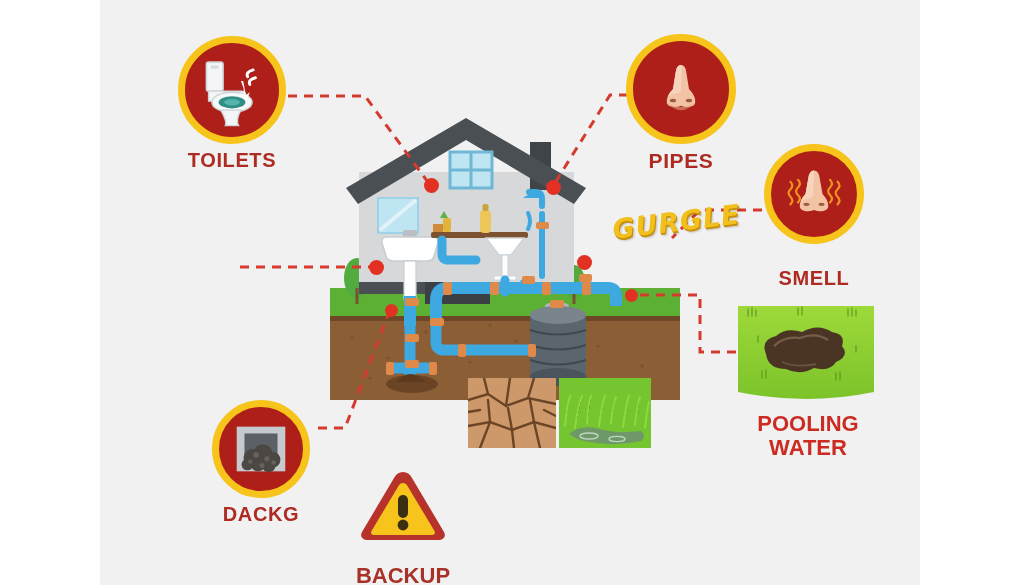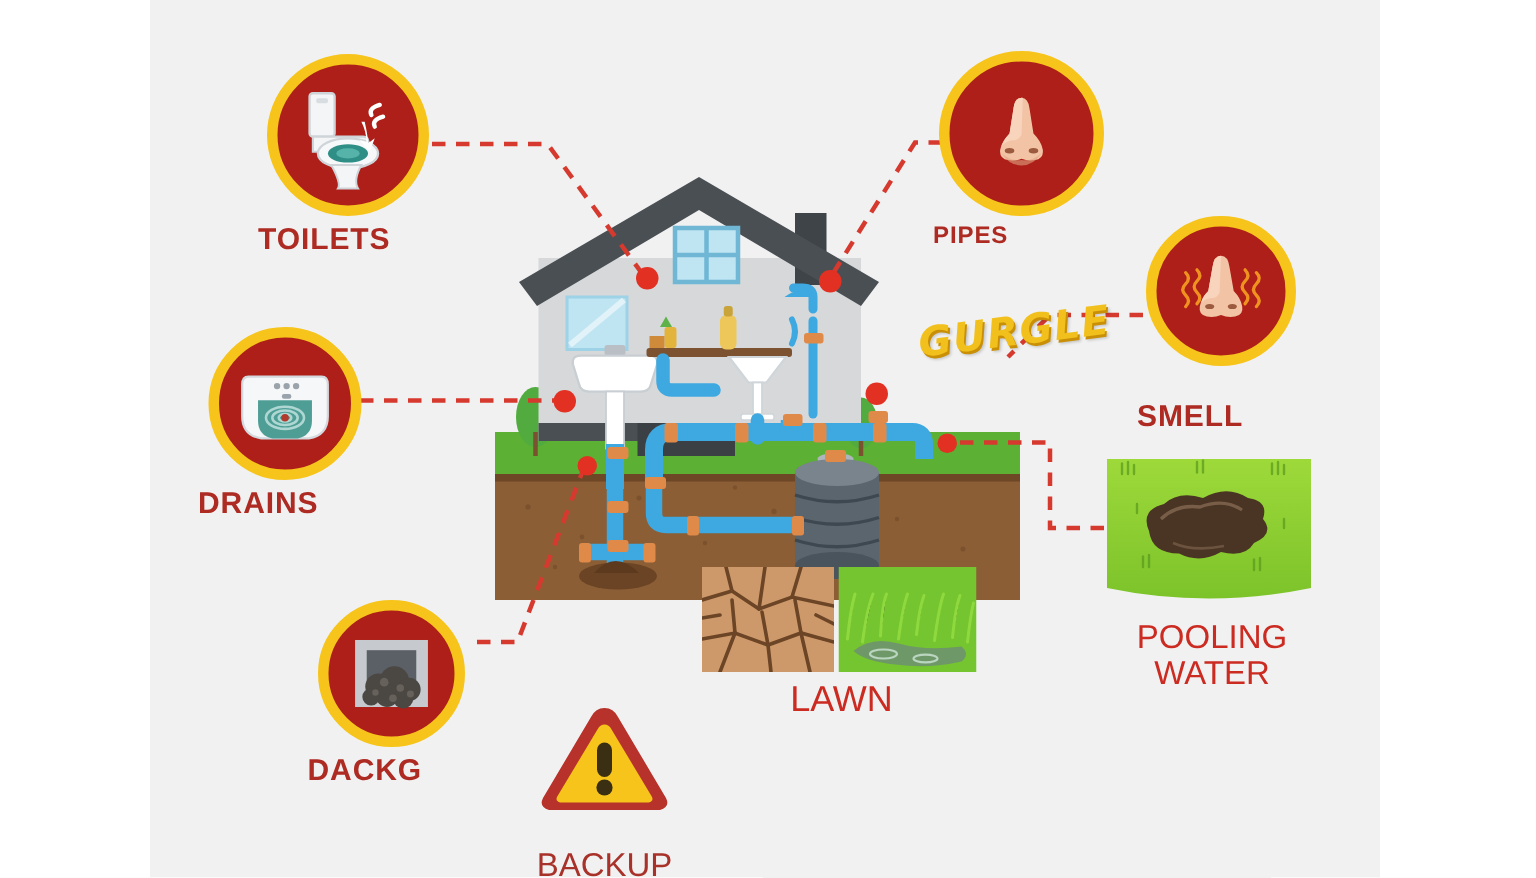--- a/index.html
+++ b/index.html
@@ -28,7 +28,7 @@
   #links { position: absolute; left: 0; top: 0; width: 1024px; height: 585px; pointer-events: none; }
 
   
-  .badge-wrap { position: absolute; text-align: left; }
+  .badge-wrap { position: absolute; text-align: center; }
   .badge {
     position: relative;
     border-radius: 50%;

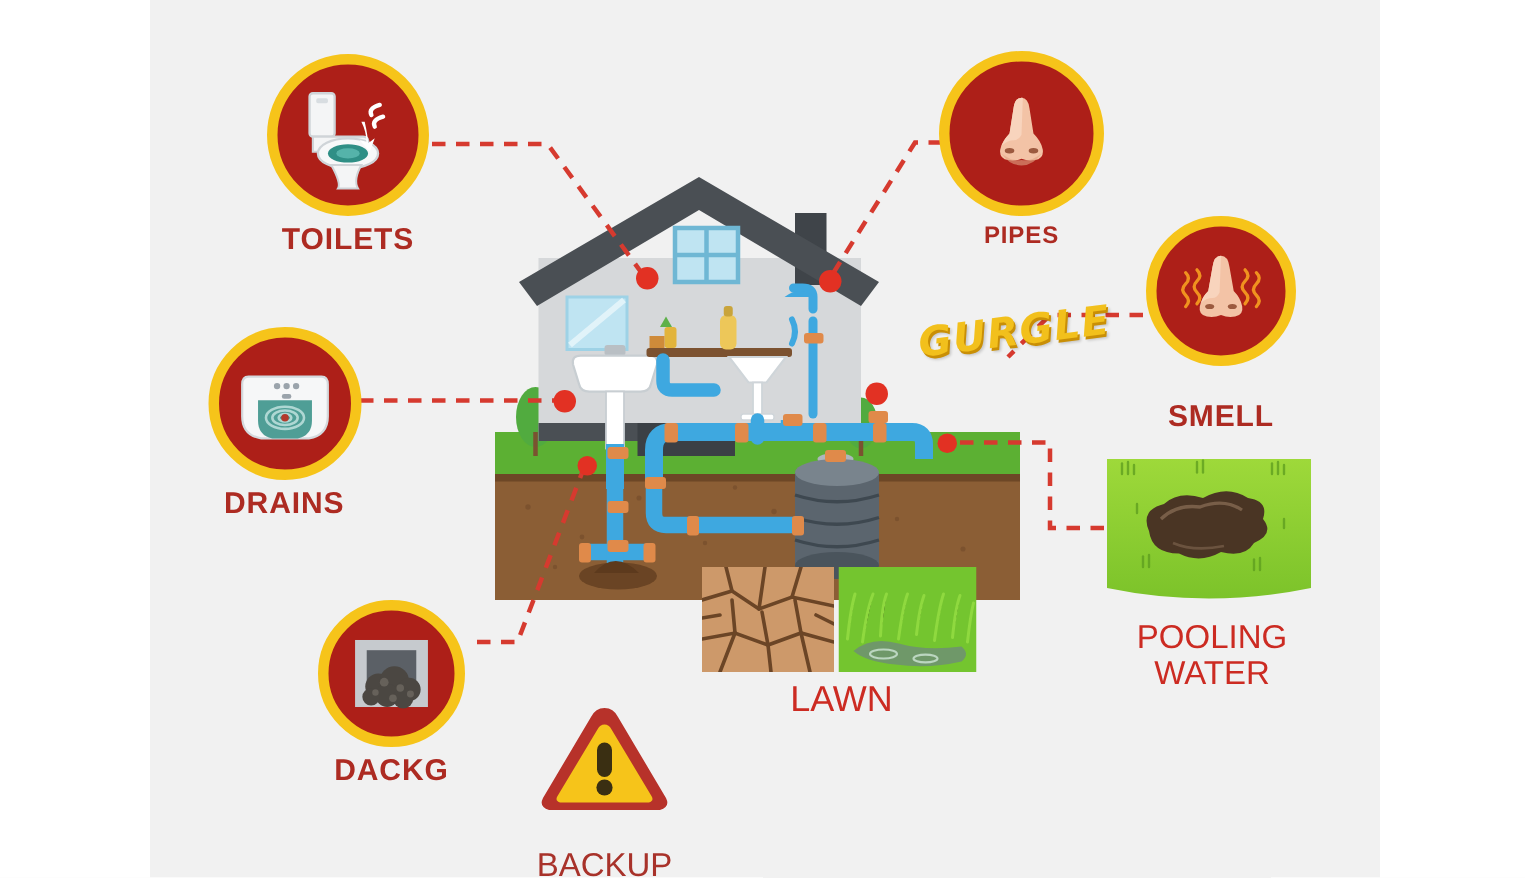--- a/index.html
+++ b/index.html
@@ -316,7 +316,7 @@
         <path d="M20 50 q7 6 15 5 q8 1 15 -5 q-6 9 -15 9 q-9 0 -15 -9 z" fill="#e0a484" opacity=".6"></path>
       </svg>
     </div>
-    <div class="badge-label" style="font-size:16px;">PIPES</div>
+    <div class="badge-label" style="font-size:21px;">PIPES</div>
   </div>
 
   <div class="badge-wrap" style="left:758px; top:144px; width:112px;">

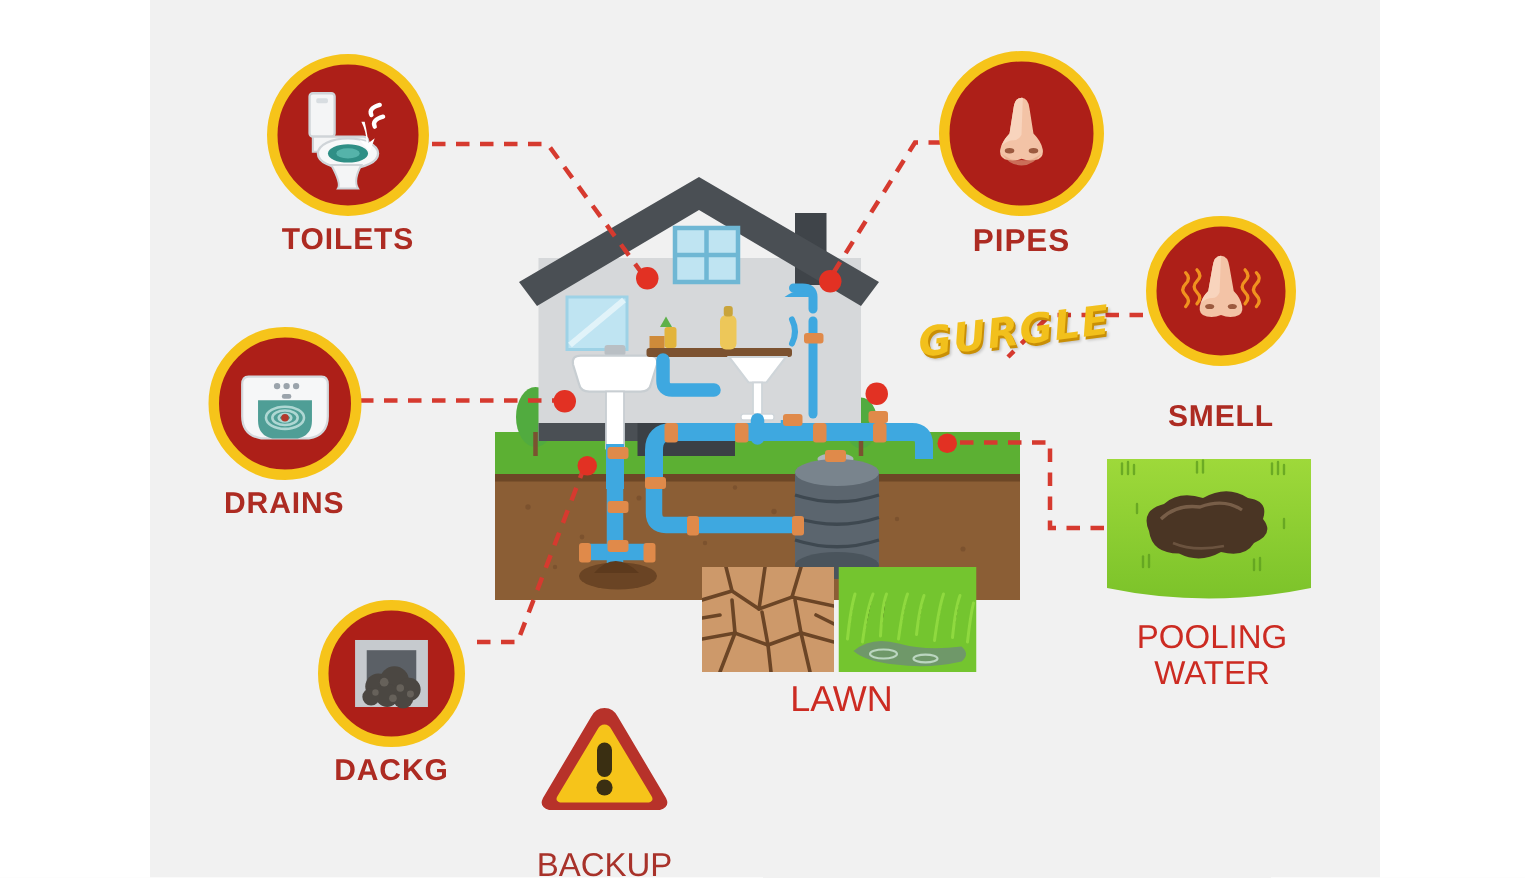--- a/index.html
+++ b/index.html
@@ -259,27 +259,6 @@
     <div class="badge-label" style="font-size:20px;">TOILETS</div>
   </div>
 
-  <div class="badge-wrap" style="left:132px; top:218px; width:115px;">
-    <div class="badge" style="width:102px; height:102px; margin:0 auto;">
-      <svg viewBox="0 0 70 70" width="74" height="74">
-        <path d="M12 18 h46 q4 0 4 5 v20 q0 12 -12 14 h-30 q-12 -2 -12 -14 v-20 q0 -5 4 -5 z" fill="#f6f7f8" stroke="#d4d9dd" stroke-width="1.4"></path>
-        <g fill="#9aa3ab">
-          <circle cx="30" cy="24" r="2"></circle>
-            <circle cx="36" cy="24" r="2"></circle>
-            <circle cx="42" cy="24" r="2"></circle>
-          <rect x="33" y="29" width="6" height="3" rx="1.4"></rect>
-        </g>
-        <path d="M18 33 h34 v13 q0 9 -9 11 h-16 q-9 -2 -9 -11 z" fill="#4f9e96"></path>
-        <g stroke="#bfe2de" stroke-width="1.6" fill="none" opacity=".85">
-          <ellipse cx="35" cy="44" rx="12" ry="7"></ellipse>
-          <ellipse cx="35" cy="44" rx="8" ry="4.6"></ellipse>
-          <ellipse cx="35" cy="44" rx="4" ry="2.4"></ellipse>
-        </g>
-        <circle cx="35" cy="44" r="2.4" fill="#b23a2c"></circle>
-      </svg>
-    </div>
-    <div class="badge-label" style="font-size:20px;">DRAINS</div>
-  </div>
 
   <div class="badge-wrap" style="left:205px; top:400px; width:112px;">
     <div class="badge" style="width:98px; height:98px; margin:0 auto;">

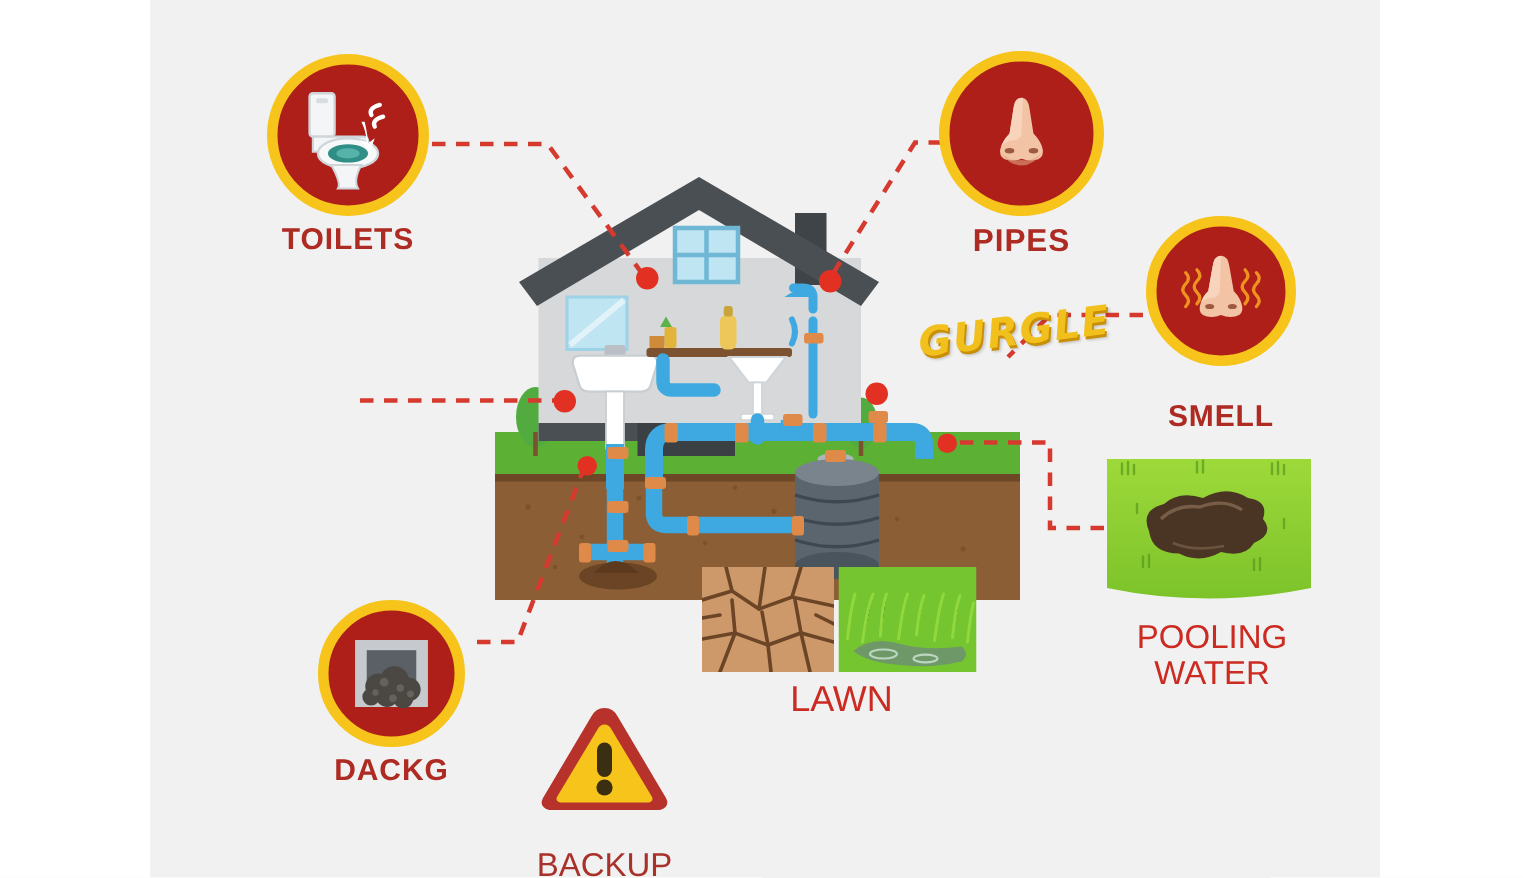--- a/index.html
+++ b/index.html
@@ -50,7 +50,7 @@
   
   .tile-label {
     color: #cc2b22;
-    font-weight: normal;
+    font-weight: bold;
     text-align: center;
     line-height: 1.08;
     white-space: pre-line;

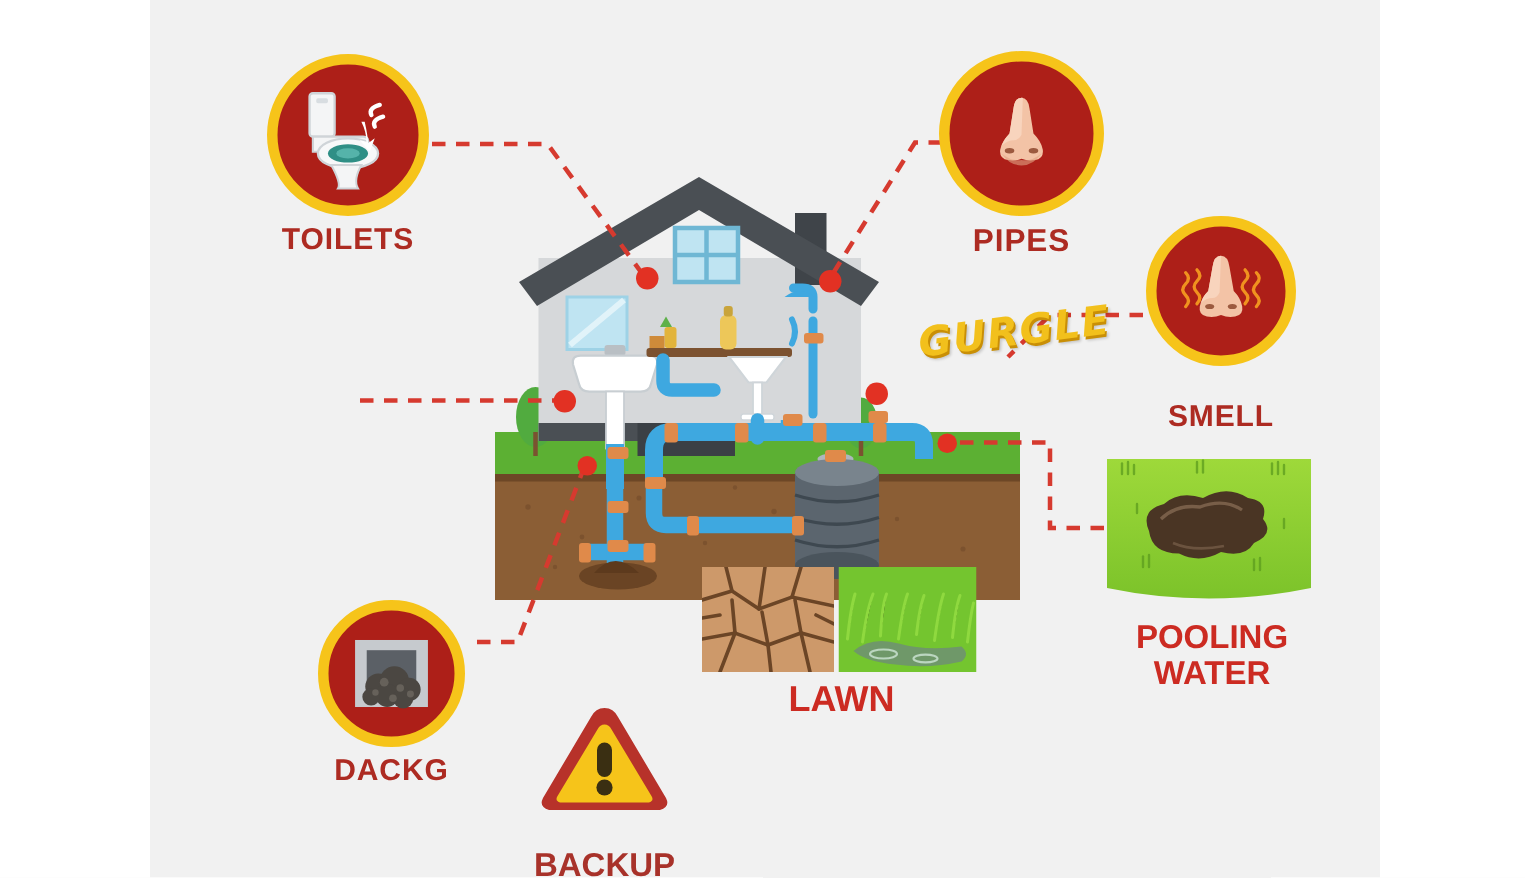--- a/index.html
+++ b/index.html
@@ -356,7 +356,6 @@
         </g>
       </svg>
     </div>
-    <div class="tile-label" style="font-size:24px; margin-top:6px;">LAWN</div>
   </div>
 
   <div class="abs" style="left:738px; top:306px; width:140px;">

